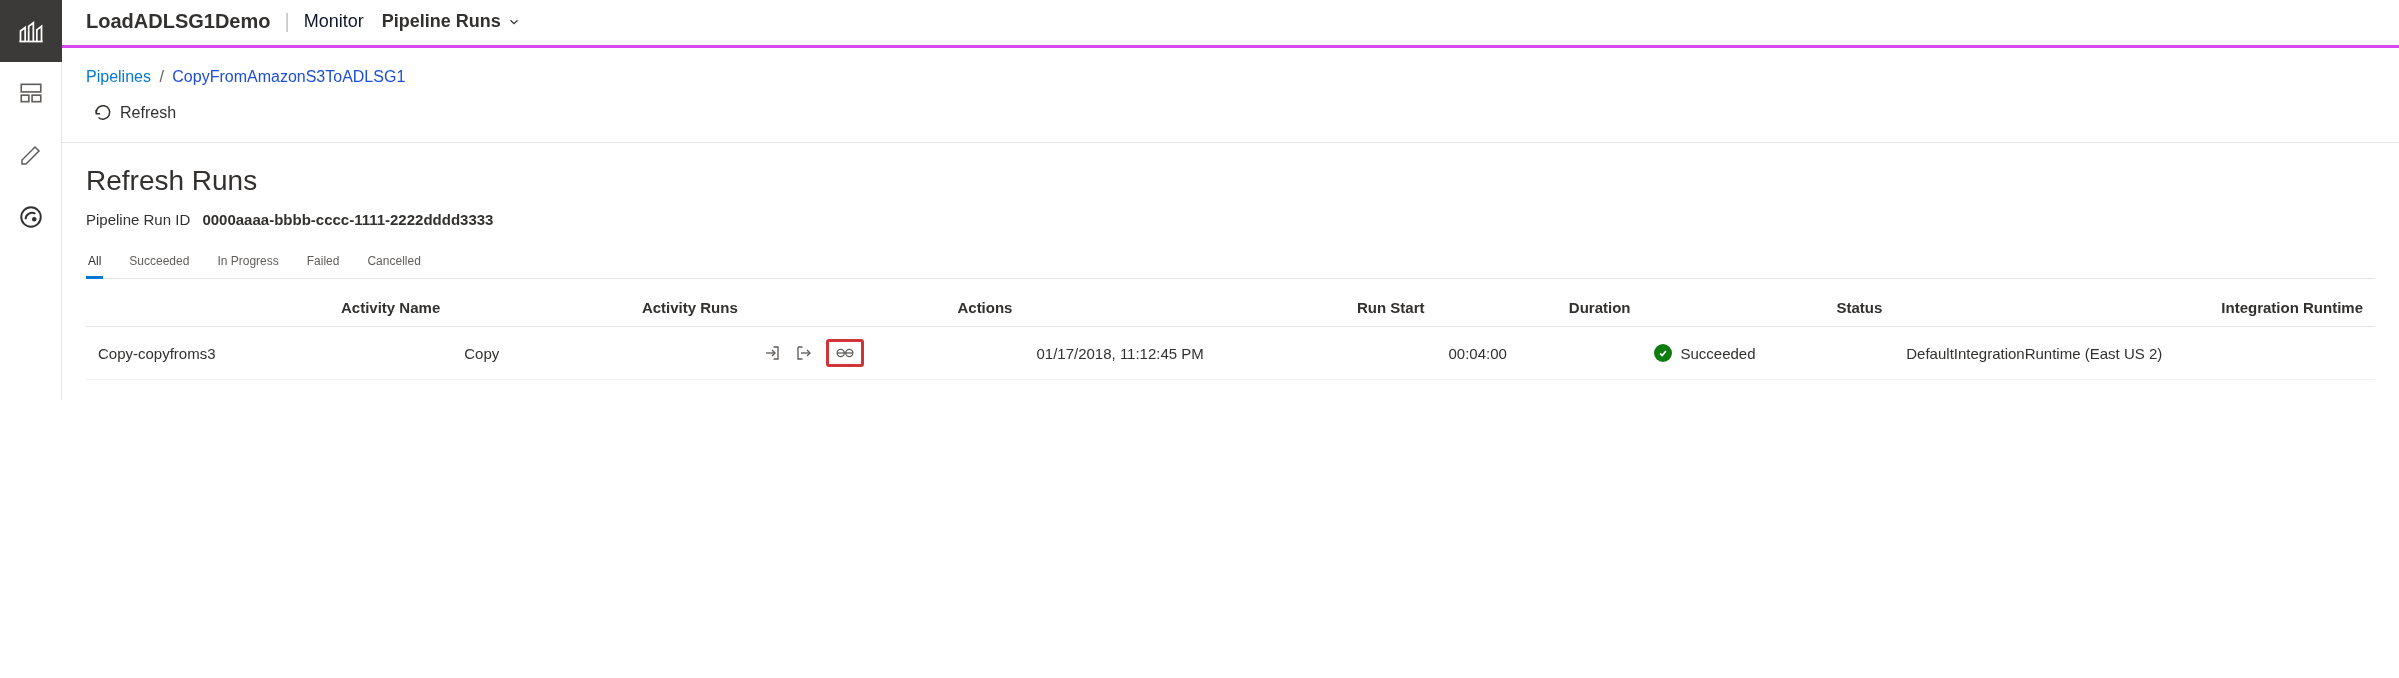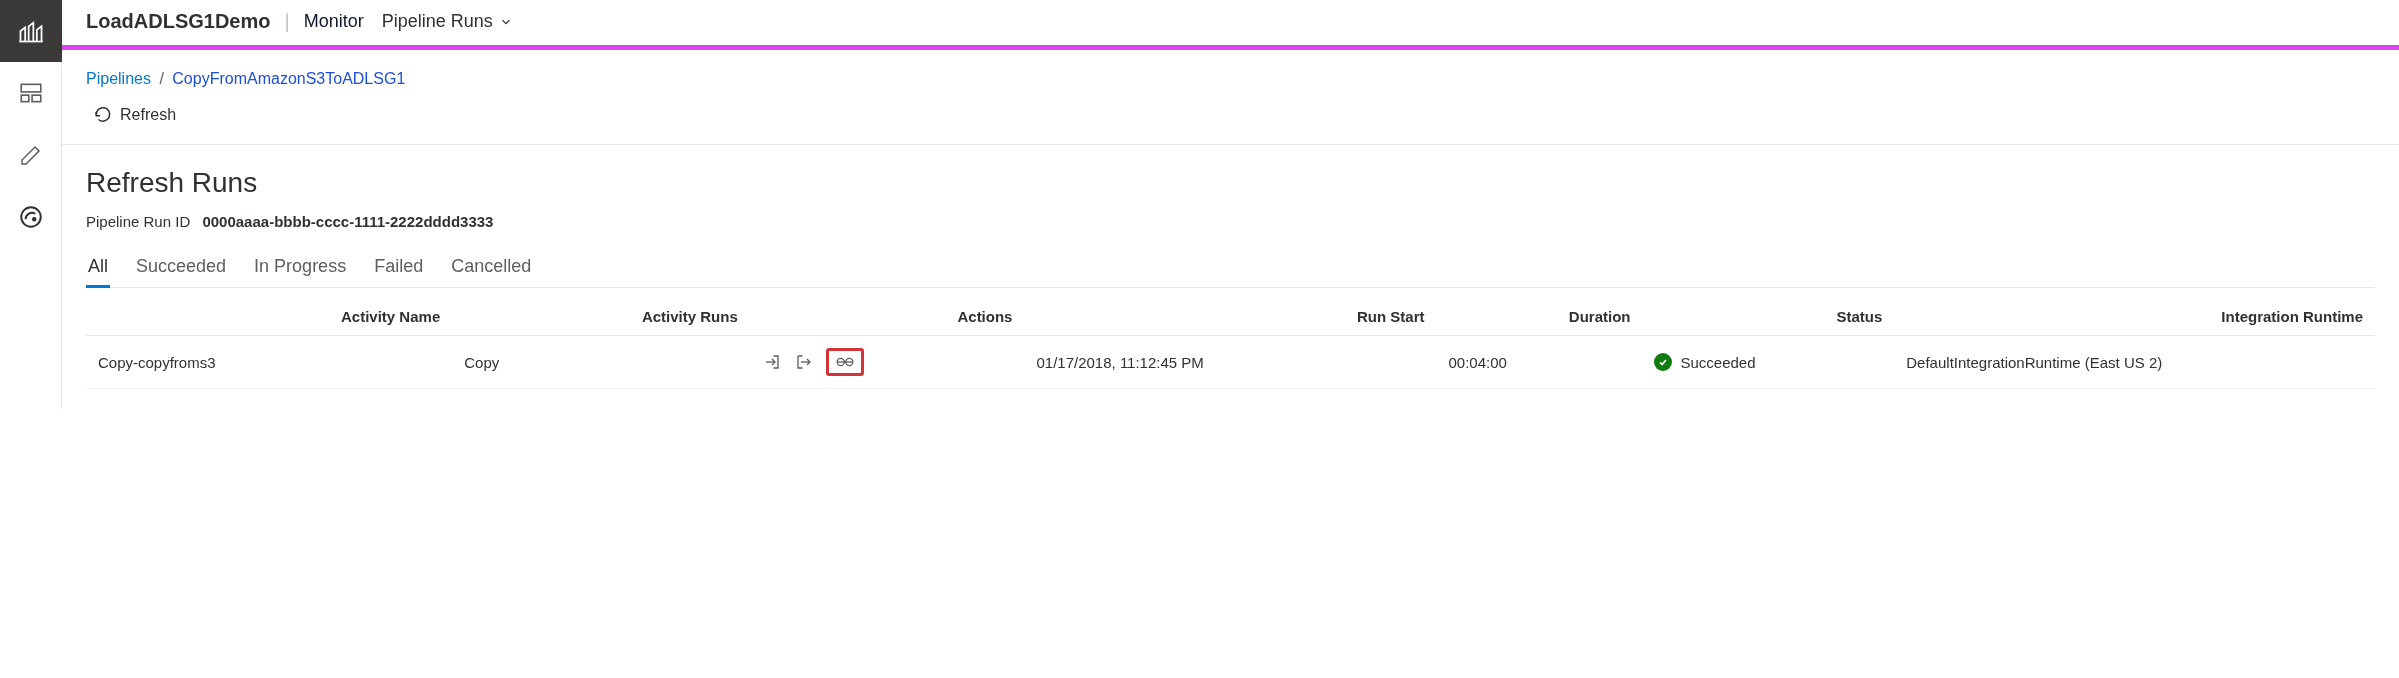--- a/index.html
+++ b/index.html
@@ -46,7 +46,7 @@
     }
     .top-header {
       padding: 10px 24px 12px 24px;
-      border-bottom: 5px solid #d946ef;
+      border-bottom: 3px solid #d946ef;
       display: flex;
       align-items: center;
       gap: 8px;

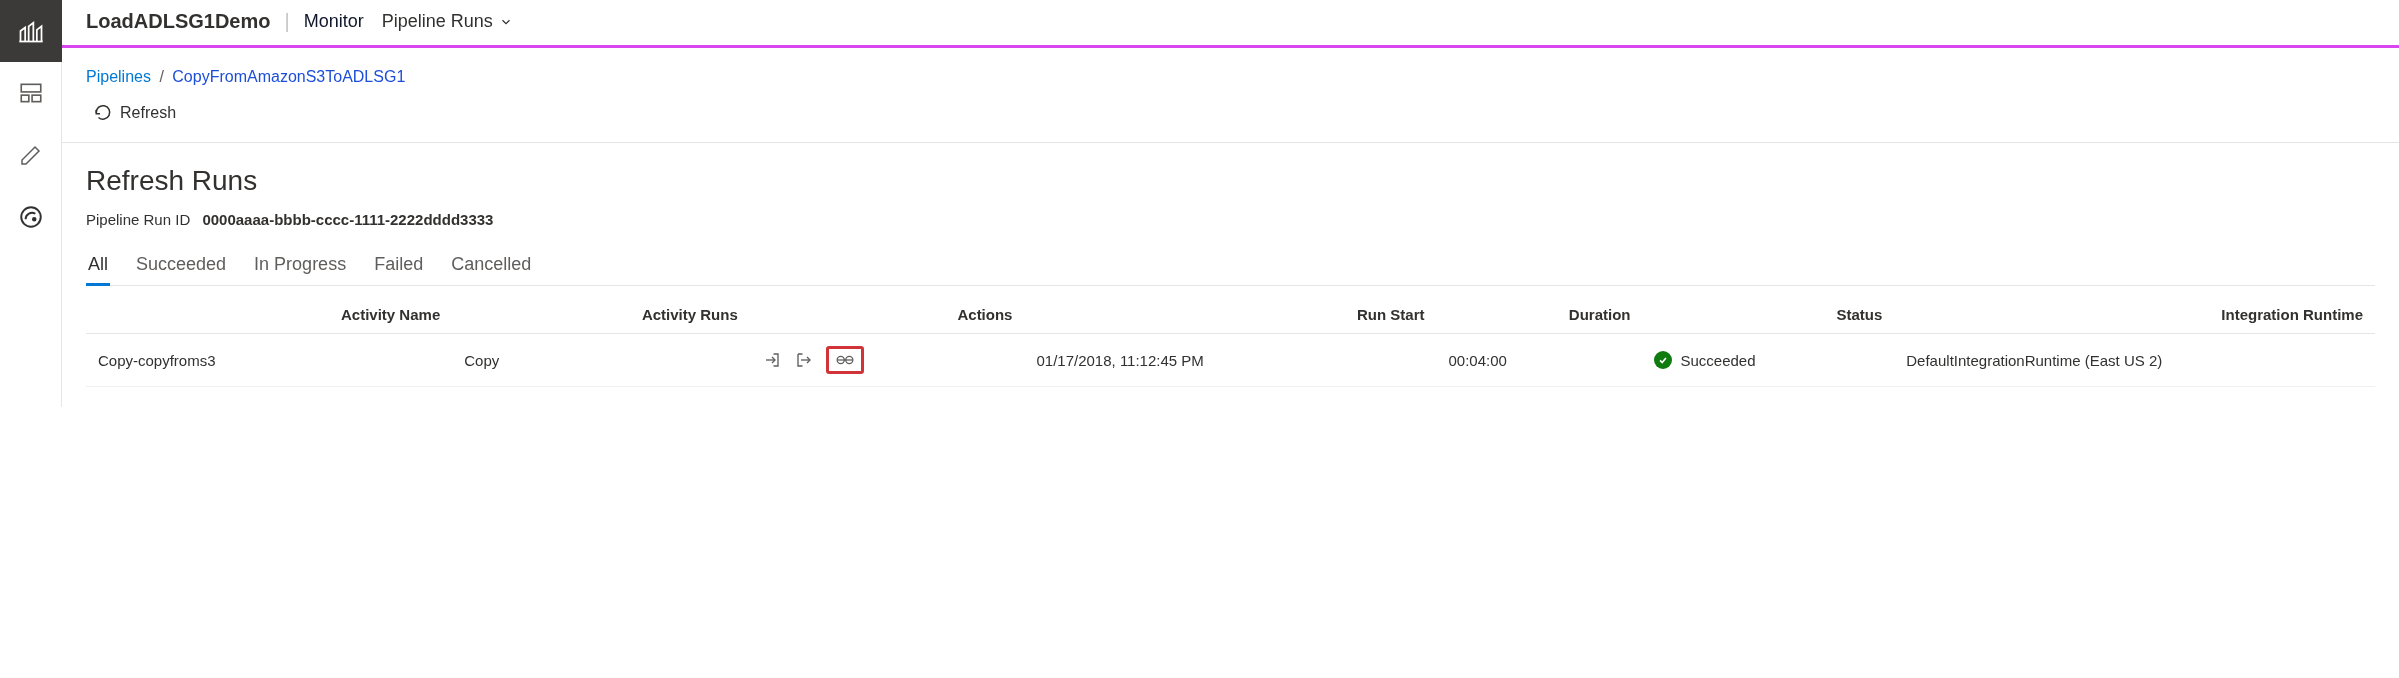--- a/index.html
+++ b/index.html
@@ -70,7 +70,7 @@
     .top-header .sub-section {
       font-size: 18px;
       color: #323130;
-      font-weight: 400;
+      font-weight: 700;
       margin-left: 10px;
       display: flex;
       align-items: center;

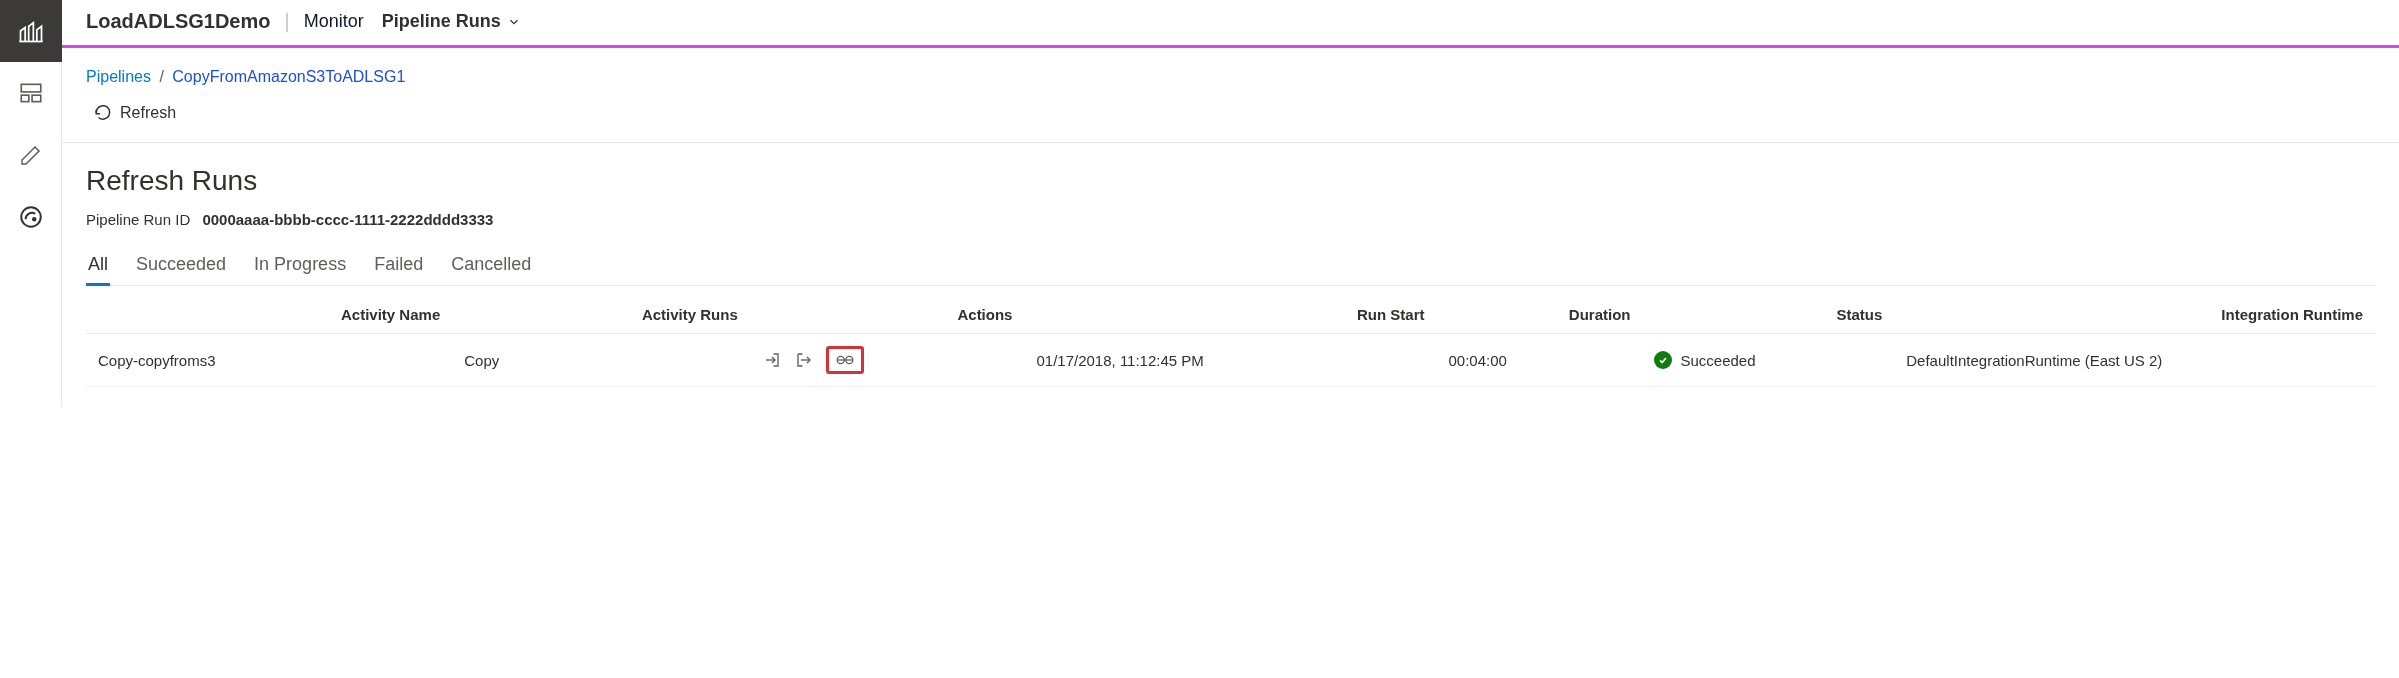--- a/index.html
+++ b/index.html
@@ -135,7 +135,7 @@
     }
     .tab {
       padding: 4px 2px 10px 2px;
-      font-size: 18px;
+      font-size: 12px;
       color: #605e5c;
       cursor: pointer;
       position: relative;

